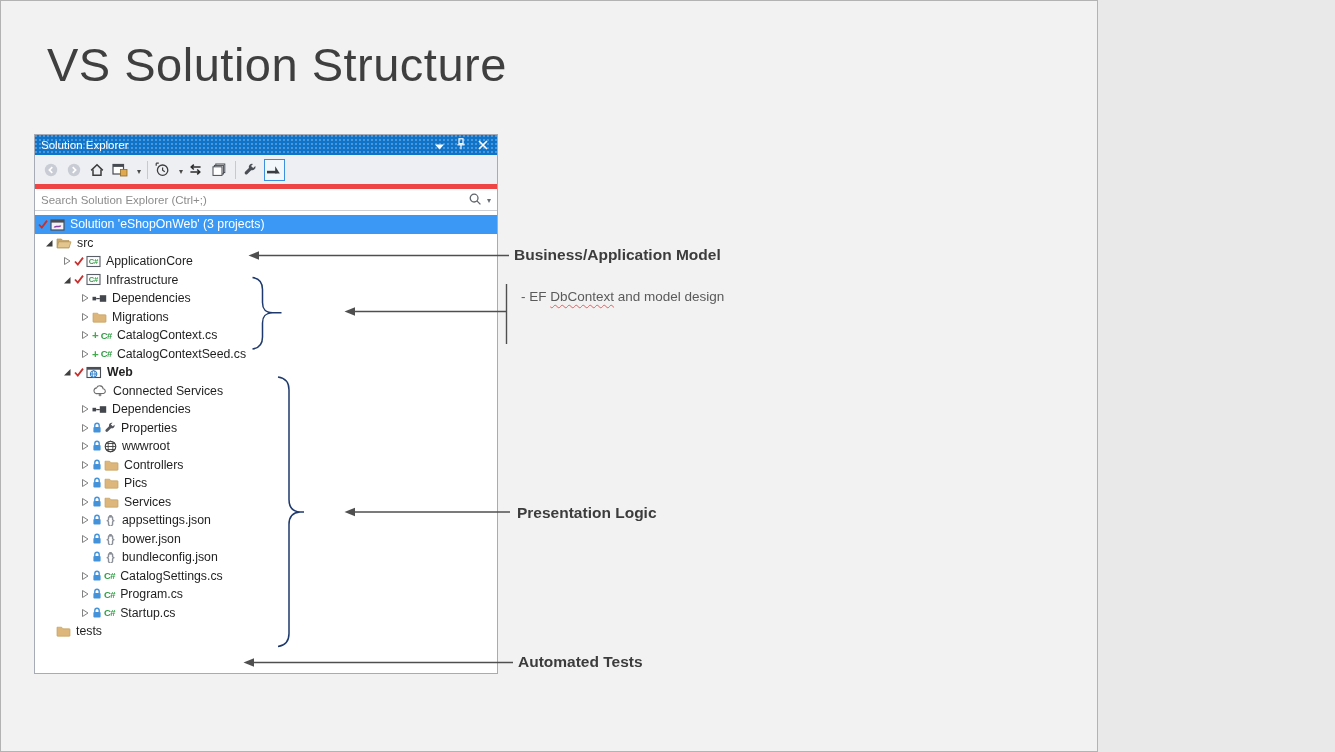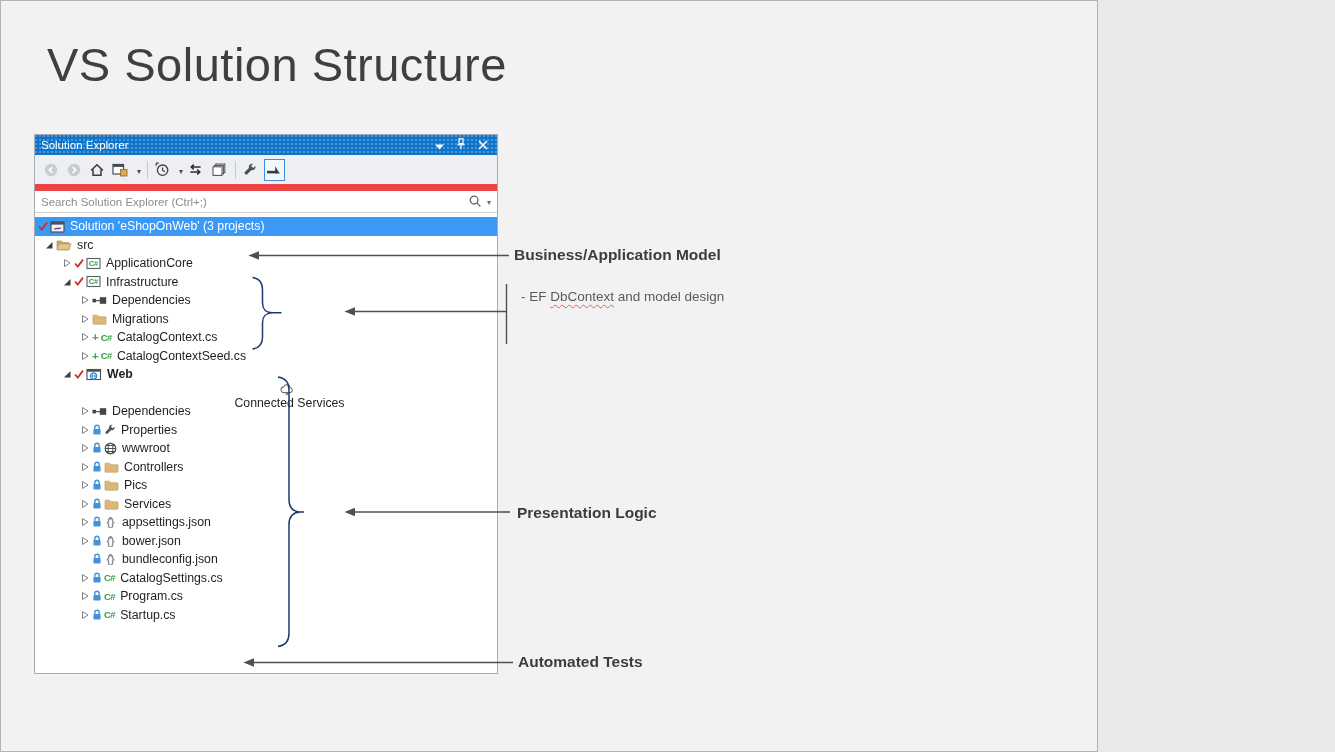--- a/index.html
+++ b/index.html
@@ -23,7 +23,7 @@
   .tb-sep{width:1px;height:18px;background:#c6c9d1;margin:0 5px 0 2px;flex:none;}
   .tb-caret{font-size:8px;color:#4a4a4a;margin:3px 4px 0 2px;}
 
-  .search-row{height:21px;flex:none;background:#fff;border-top:7px solid #ef4444;border-bottom:1px solid #ccd0d6;display:flex;align-items:center;}
+  .search-row{height:21px;flex:none;background:#fff;border-top:5px solid #ef4444;border-bottom:1px solid #ccd0d6;display:flex;align-items:center;}
   .search-row input{flex:1;border:none;outline:none;background:transparent;font-family:"Liberation Sans",sans-serif;font-size:11.5px;color:#444;padding:0 0 0 6px;}
   .search-row input::placeholder{color:#8c8c8c;opacity:1;}
   .search-ic{display:inline-flex;align-items:center;margin-right:3px;}

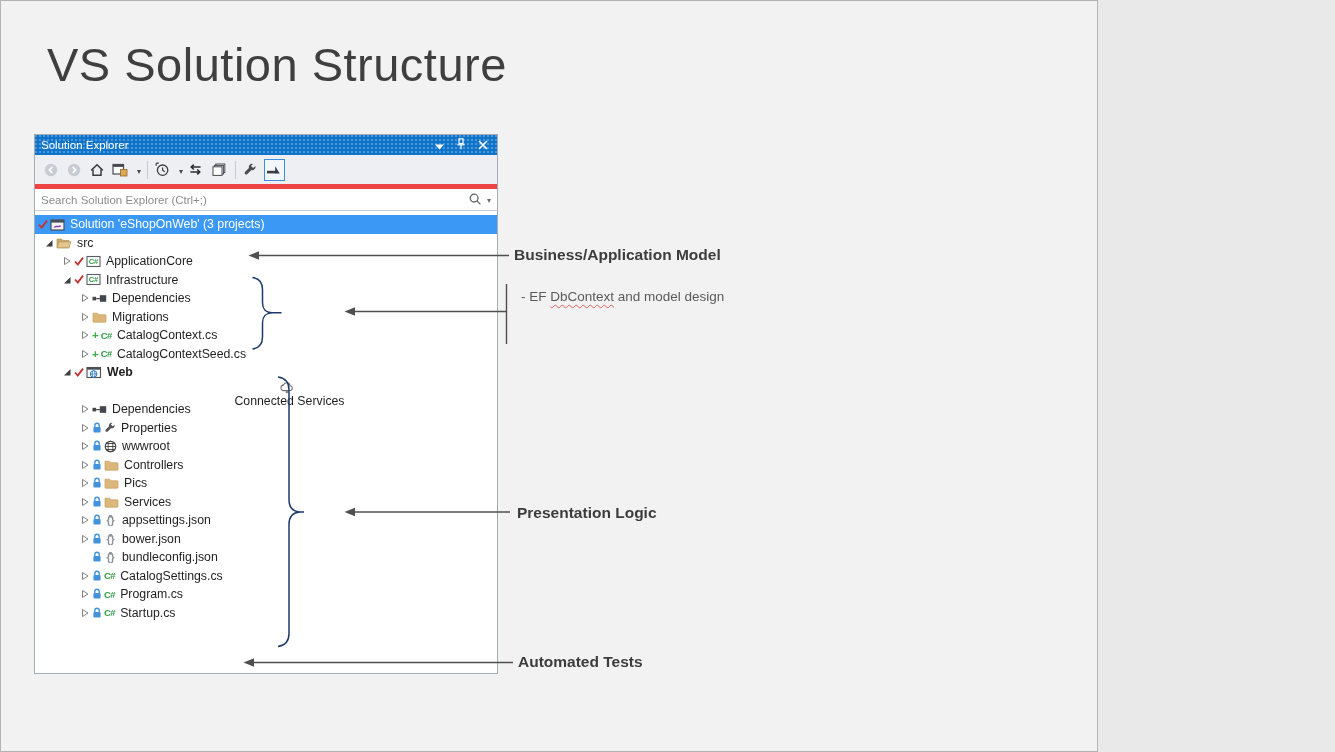--- a/index.html
+++ b/index.html
@@ -316,7 +316,7 @@
           </span>
           <span class="lbl">Web</span>
         </div>
-        <div class="tree-row" style="padding-left: 44px; flex-direction: column;">
+        <div class="tree-row" style="padding-left: 44px;">
           <span class="expander"></span>
           <span class="ic">
             <svg width="16" height="12" viewBox="0 0 16 12">

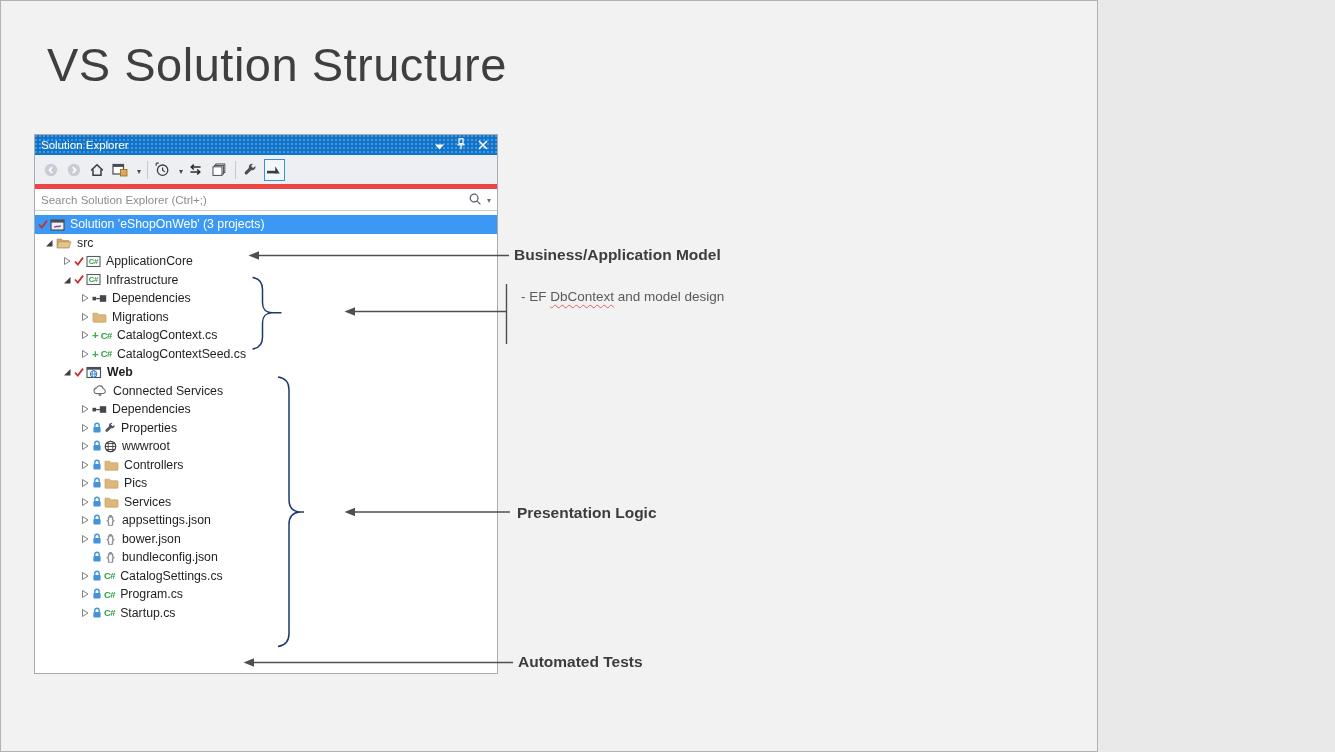--- a/index.html
+++ b/index.html
@@ -547,6 +547,15 @@
           </span>
           <span class="lbl">Startup.cs</span>
         </div>
+        <div class="tree-row" style="padding-left: 8px;">
+          <span class="expander"></span>
+          <span class="ic">
+            <svg width="15" height="12" viewBox="0 0 15 12">
+              <path d="M1 2.2 h4.6 l1.4 1.6 h6.4 a0.6 0.6 0 0 1 0.6 0.6 V10.6 a0.6 0.6 0 0 1 -0.6 0.6 H1.6 A0.6 0.6 0 0 1 1 10.6 Z" fill="#dcb67a" stroke="#c5a05e" stroke-width="0.7"></path>
+            </svg>
+          </span>
+          <span class="lbl">tests</span>
+        </div>
       </div>
   </div>
 

